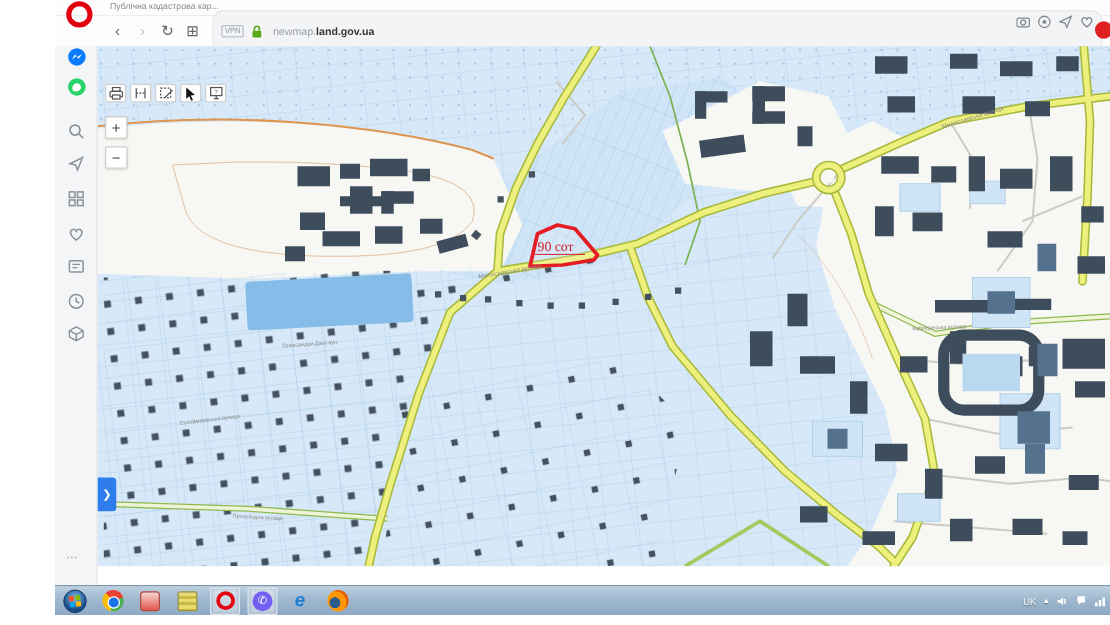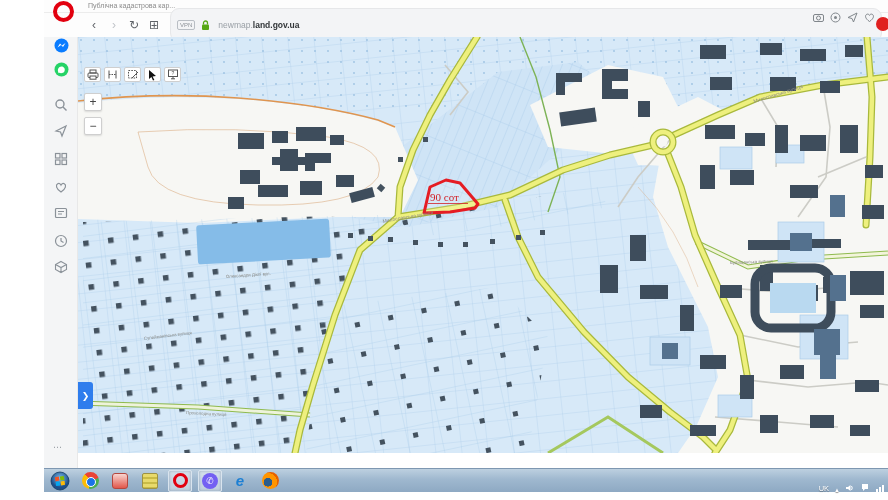--- a/index.html
+++ b/index.html
@@ -76,7 +76,7 @@
     background:linear-gradient(#bdd0e0,#9fb8cf 45%,#8ea9c3); border-top:1px solid #7e97b1; display:flex; align-items:center; }
   .tb-app { width:24px; height:22px; display:flex; align-items:center; justify-content:center; margin-left:6px; border-radius:2px; }
   .tb-app.pressed { background:rgba(255,255,255,.45); border:1px solid #d9e4ee; box-shadow:inset 0 0 3px rgba(60,90,120,.4); }
-  #tray { position:absolute; right:2px; top:0; height:24px; display:flex; align-items:flex-end; gap:5px; color:#fff;
+  #tray { position:absolute; right:2px; top:0; height:24px; display:flex; align-items:center; gap:5px; color:#fff;
     font-size:7.5px; text-shadow:0 1px 1px rgba(0,0,0,.4); }
 
   .chrome-ball { width:17px; height:17px; border-radius:50%;

